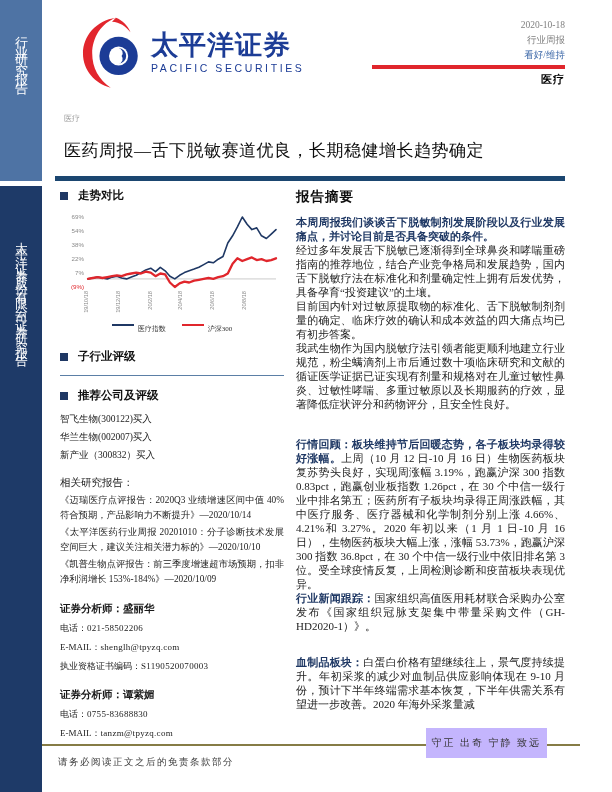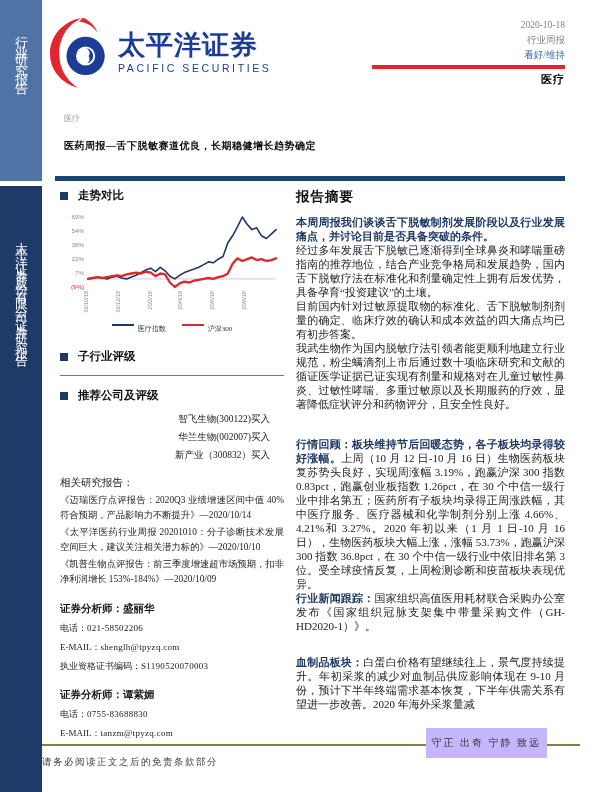--- a/index.html
+++ b/index.html
@@ -19,7 +19,7 @@
   .main { position:absolute; left:42px; top:0; width:570px; height:792px; }
 
   
-  .logo-row { position:absolute; left:4px; top:13px; display:flex; align-items:flex-start; }
+  .logo-row { position:absolute; left:37px; top:13px; display:flex; align-items:flex-start; }
   .logo-mark { width:66px; height:78px; }
   .logo-text { margin-left:6px; padding-top:17px; }
   .logo-cn { font-family:"Liberation Sans", sans-serif; font-weight:bold; font-size:27px;

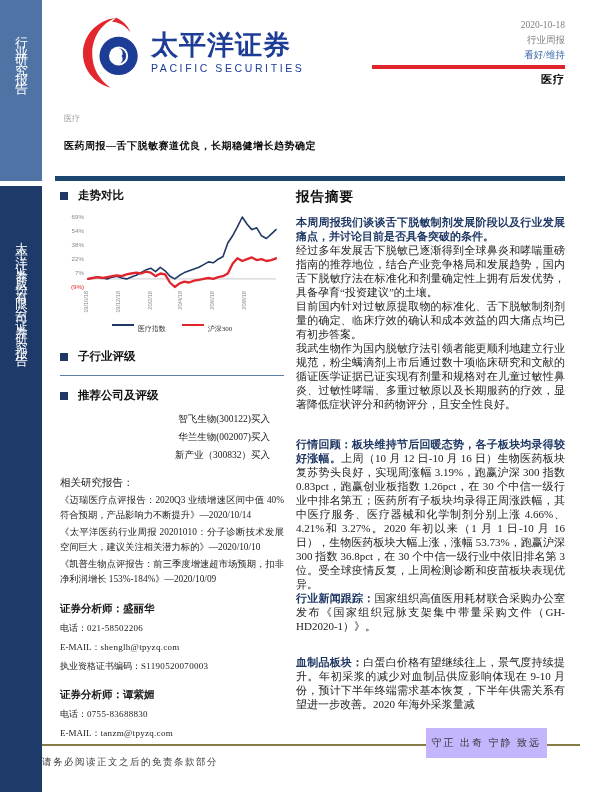--- a/index.html
+++ b/index.html
@@ -35,8 +35,8 @@
 
   .industry-small { position:absolute; left:22px; top:113px; font-size:8px; color:#9a9a9a; }
 
-  .doc-title { position:absolute; left:22px; top:139px; width:525px; font-size:10px;
-               font-weight:bold; color:#0d0d0d; letter-spacing:0.5px; }
+  .doc-title { position:absolute; left:22px; top:139px; width:525px; font-size:17px;
+               font-weight:normal; color:#0d0d0d; letter-spacing:0.5px; }
 
   .divider { position:absolute; left:13px; top:176px; width:510px; height:4.5px; background:#1b4670; }
 

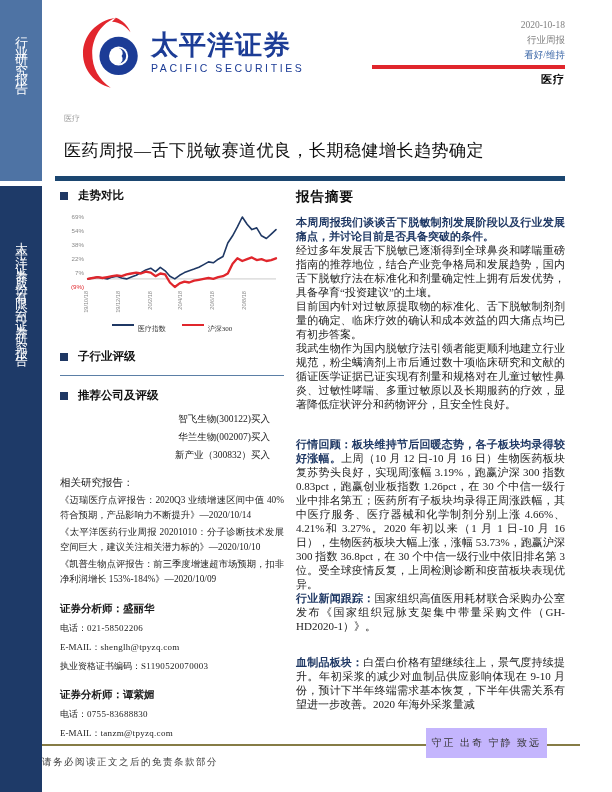--- a/index.html
+++ b/index.html
@@ -56,7 +56,7 @@
   .sec-head.second { margin-top:15px;text-align:center; }
 
   .company-table { margin-top:7px; font-size:9.5px; }
-  .company-row { display:flex; justify-content:flex-end; padding:2.5px 14px 2.5px 0; line-height:13px; }
+  .company-row { display:flex; justify-content:flex-start; padding:2.5px 14px 2.5px 0; line-height:13px; }
 
   .reports-head { font-weight:normal; font-size:10.5px; margin-top:12px; }
   .report-item { font-size:9.3px; line-height:14.6px; text-align:justify; margin-top:3px; color:#222; }

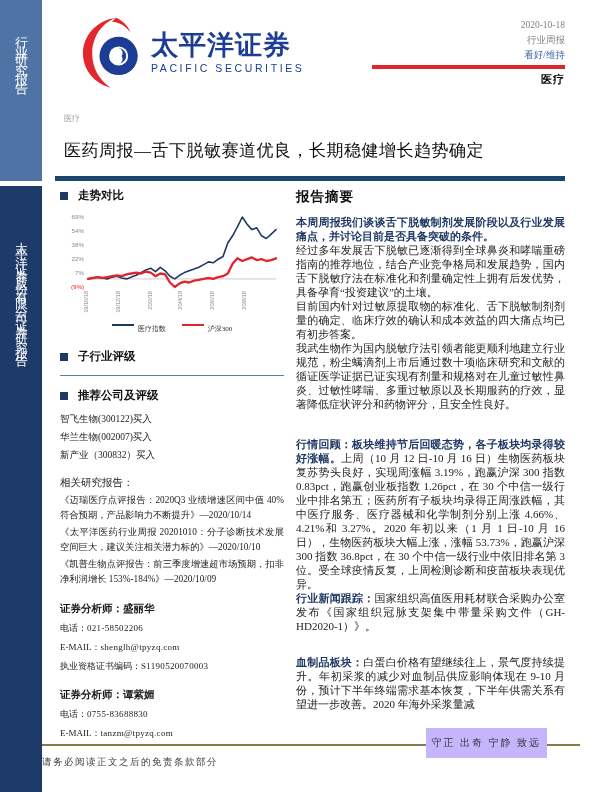--- a/index.html
+++ b/index.html
@@ -78,7 +78,7 @@
   .footer-line { position:absolute; left:0; top:744px; width:538px; height:1.5px; background:#867c46; }
   .motto { position:absolute; right:65px; top:728px; background:#c4b5fd; padding:8px 6px;
            font-size:10px; color:#333; letter-spacing:2px; }
-  .disclaimer { position:absolute; left:0; top:756px; font-size:9.5px; color:#3d3d3d; letter-spacing:1.5px; }
+  .disclaimer { position:absolute; left:16px; top:756px; font-size:9.5px; color:#3d3d3d; letter-spacing:1.5px; }
 </style>
 </head>
 <body>

